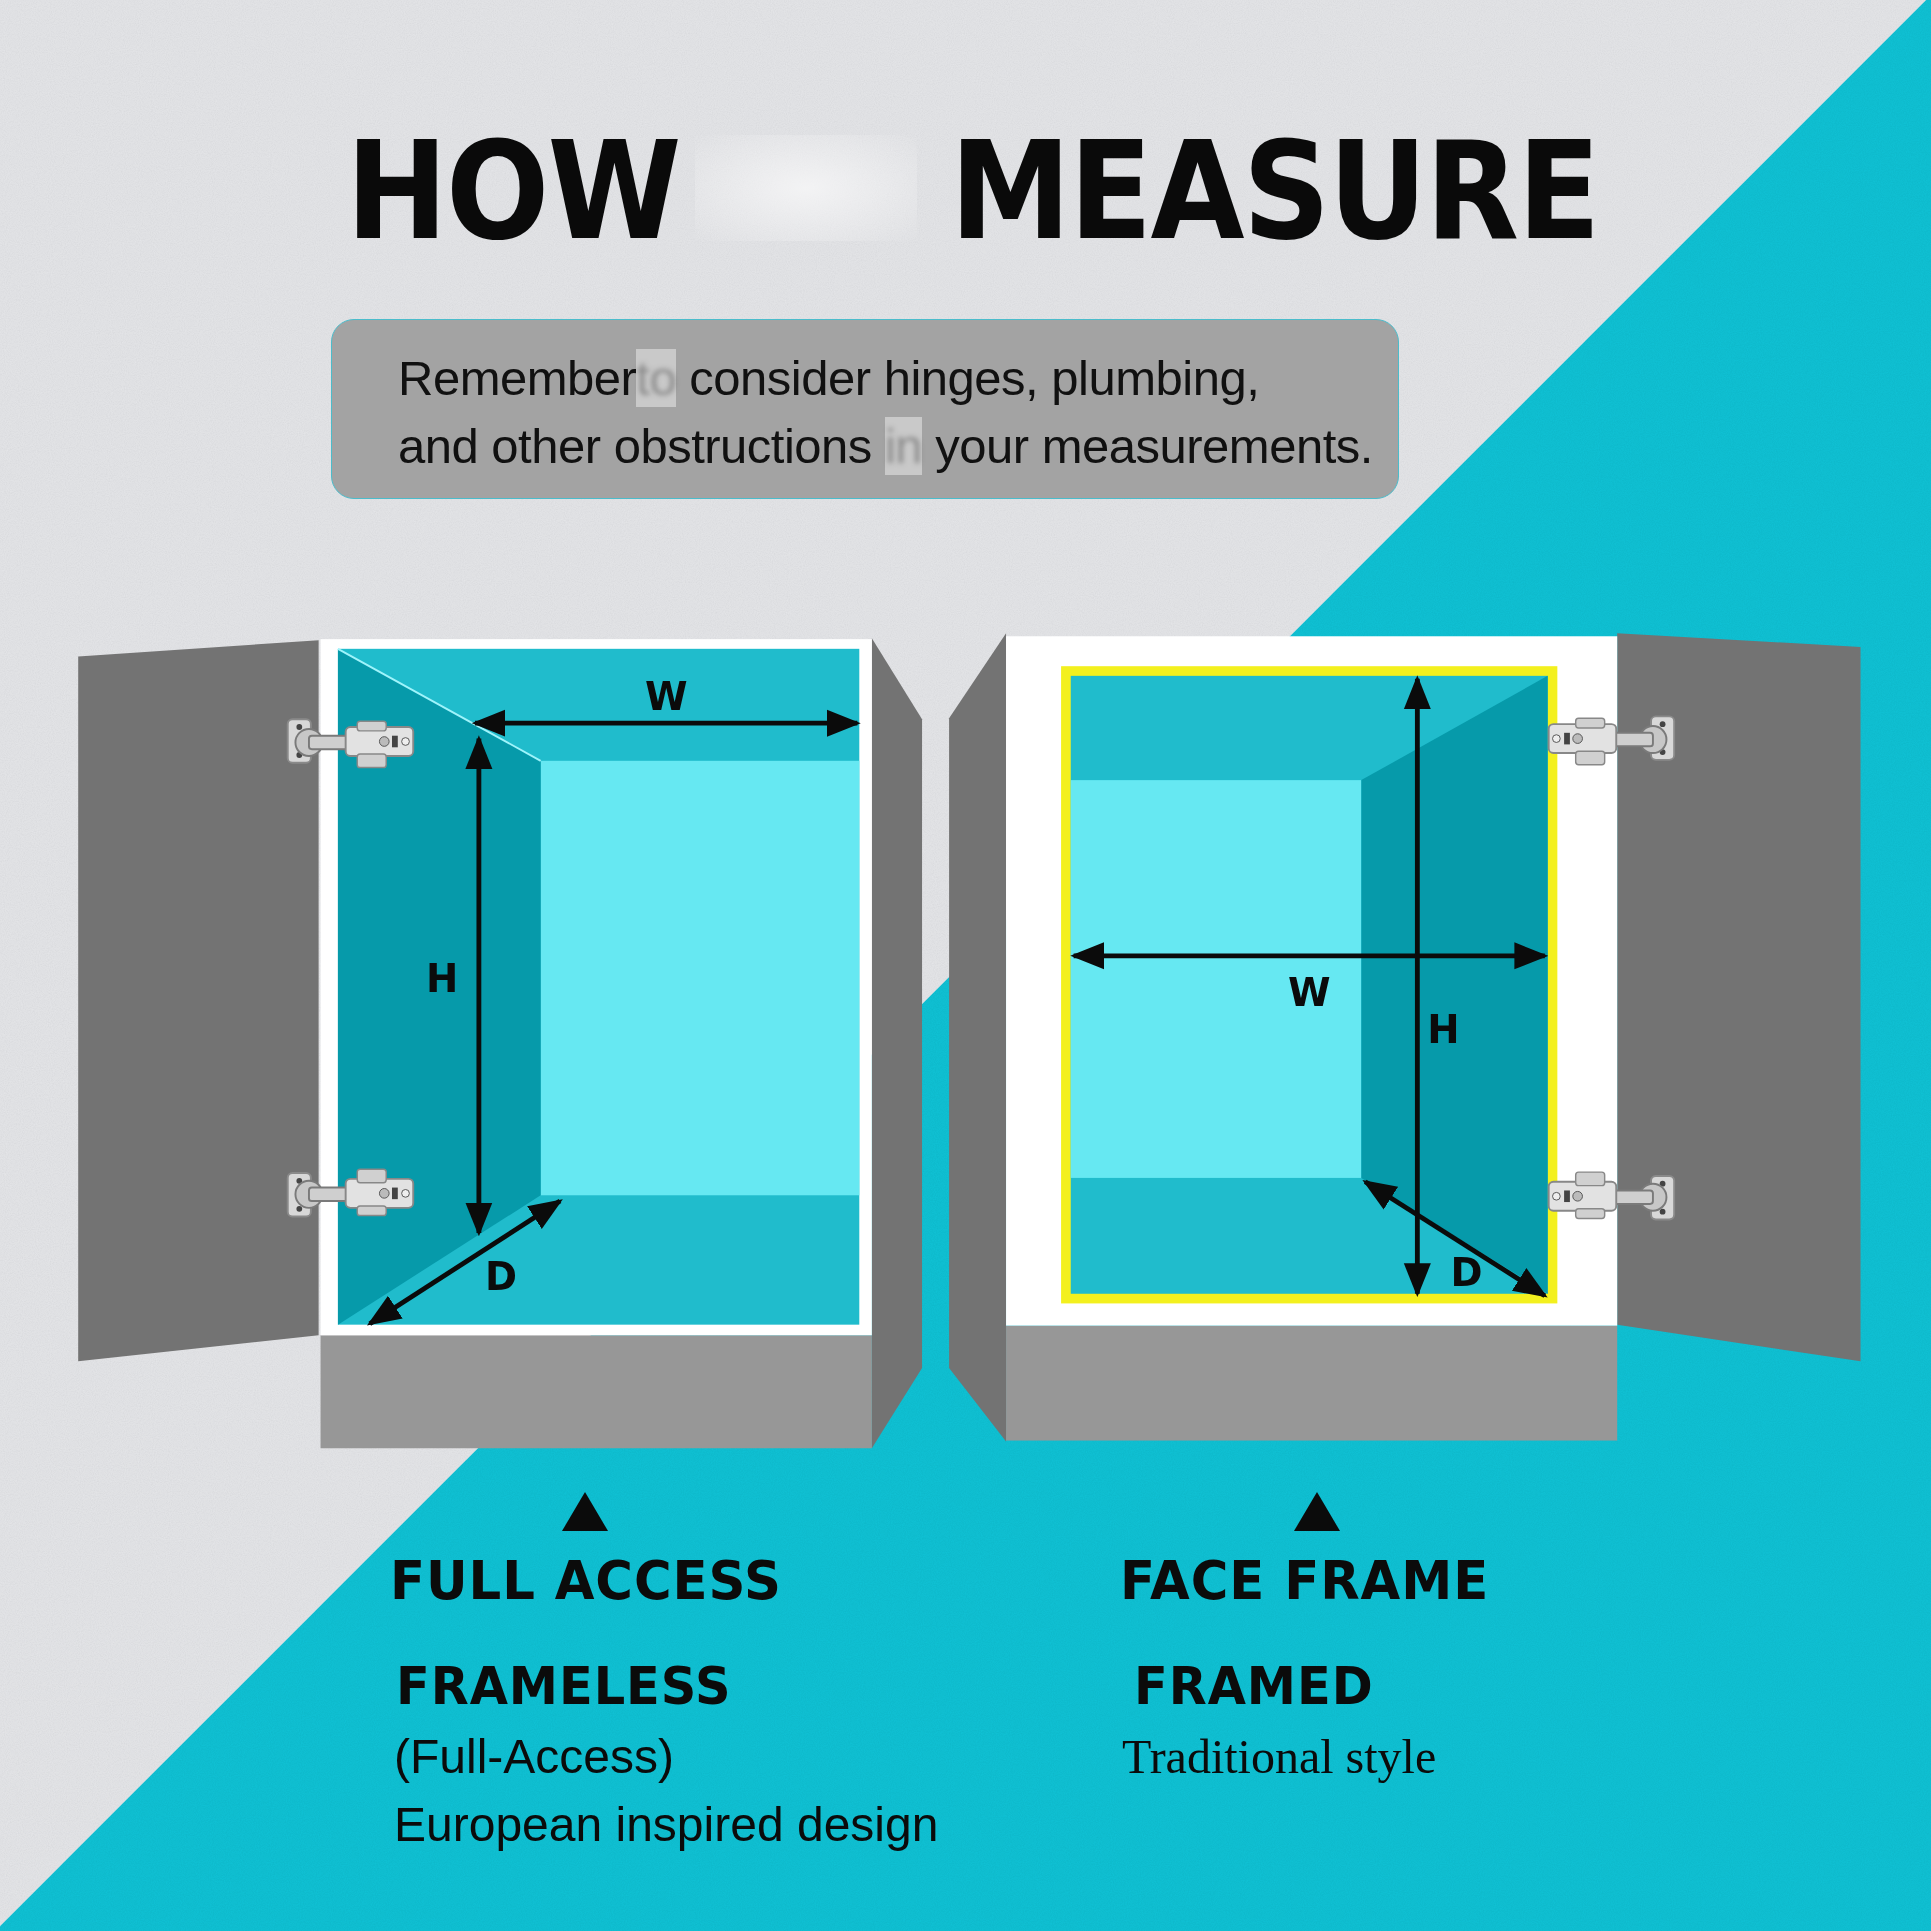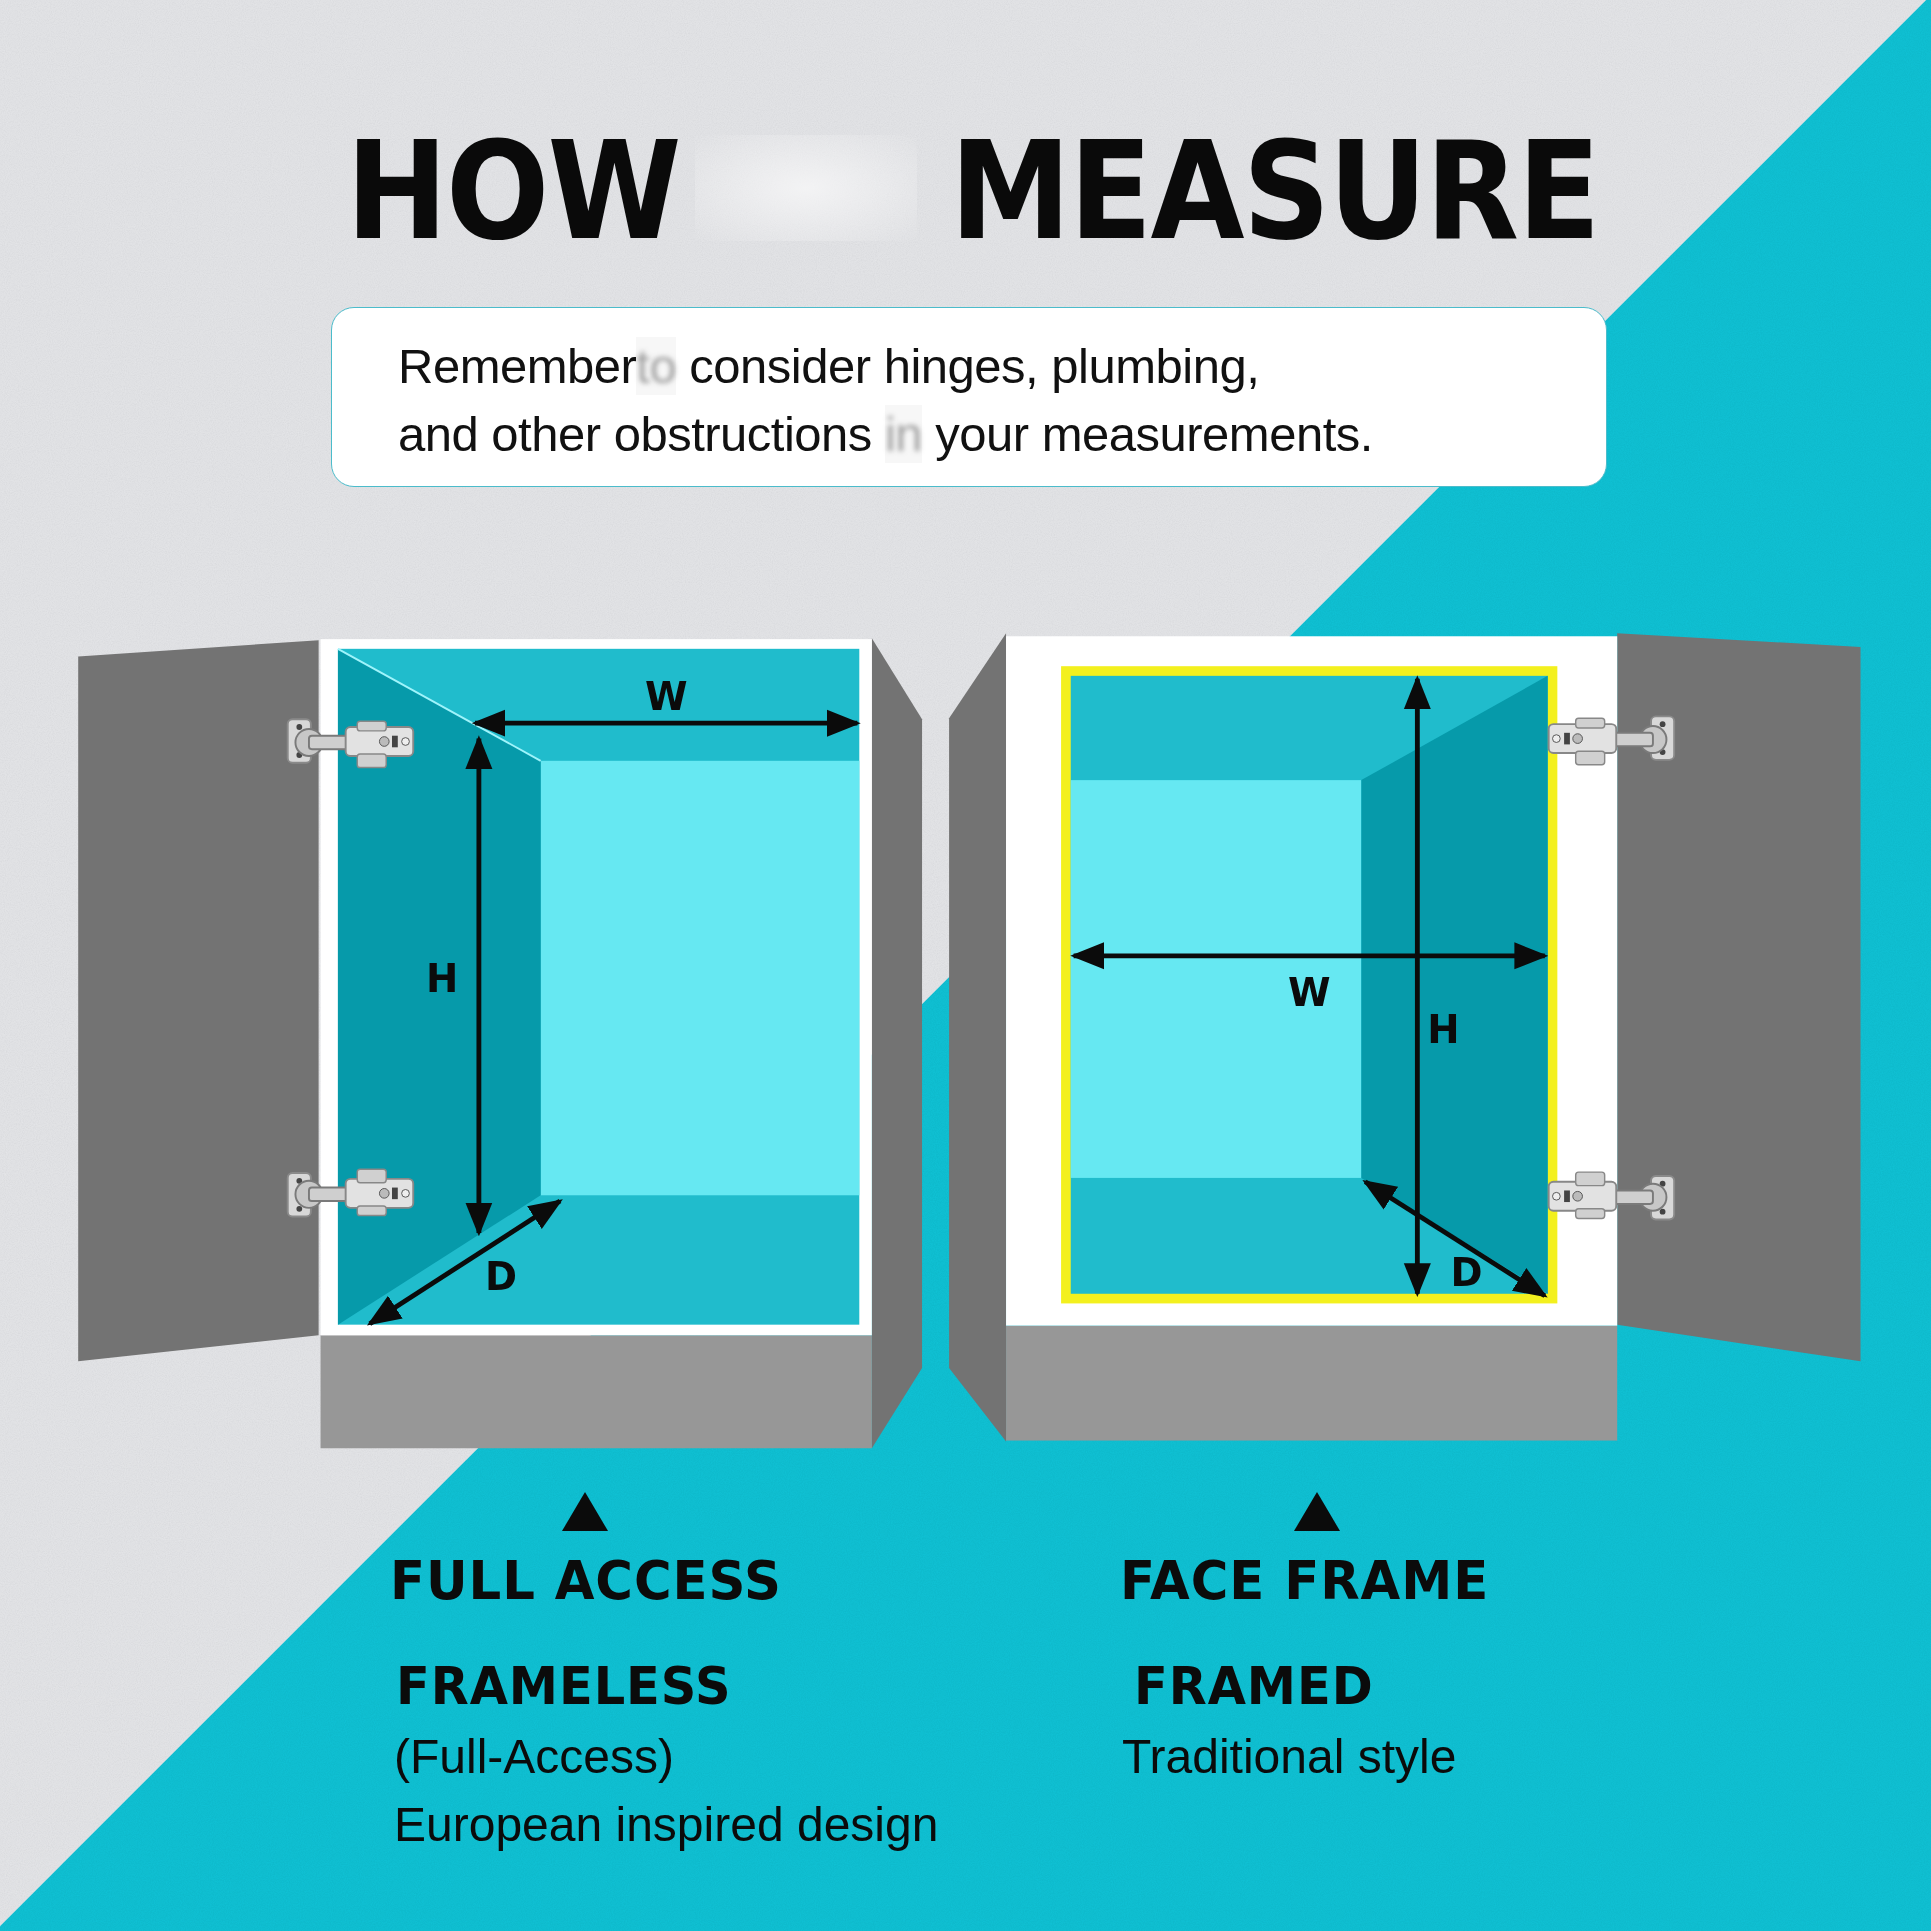--- a/index.html
+++ b/index.html
@@ -9,7 +9,7 @@
   #title-how { left:346px; }
   #title-measure { left:950px; }
   #title-gap { position:absolute; left:695px; top:135px; width:222px; height:106px; background:radial-gradient(ellipse at center, rgba(245,245,246,0.9), rgba(230,231,234,0)); }
-  #info-box { position:absolute; left:331px; top:307px; width:1276px; height:180px; background:#ffffff; border:1.9px solid #4bbccb; border-radius:23px; box-sizing:border-box; }
+  #info-box { position:absolute; left:331px; top:319px; width:1068px; height:180px; background:#a3a3a3; border:1.9px solid #4bbccb; border-radius:23px; box-sizing:border-box; }
   .info-line { position:absolute; left:66px; font-family:"Liberation Sans", sans-serif; font-size:49px; line-height:58px; color:#111; white-space:nowrap; letter-spacing:-0.5px; }
   #info-line-1 { top:29px; }
   #info-line-2 { top:97px; }

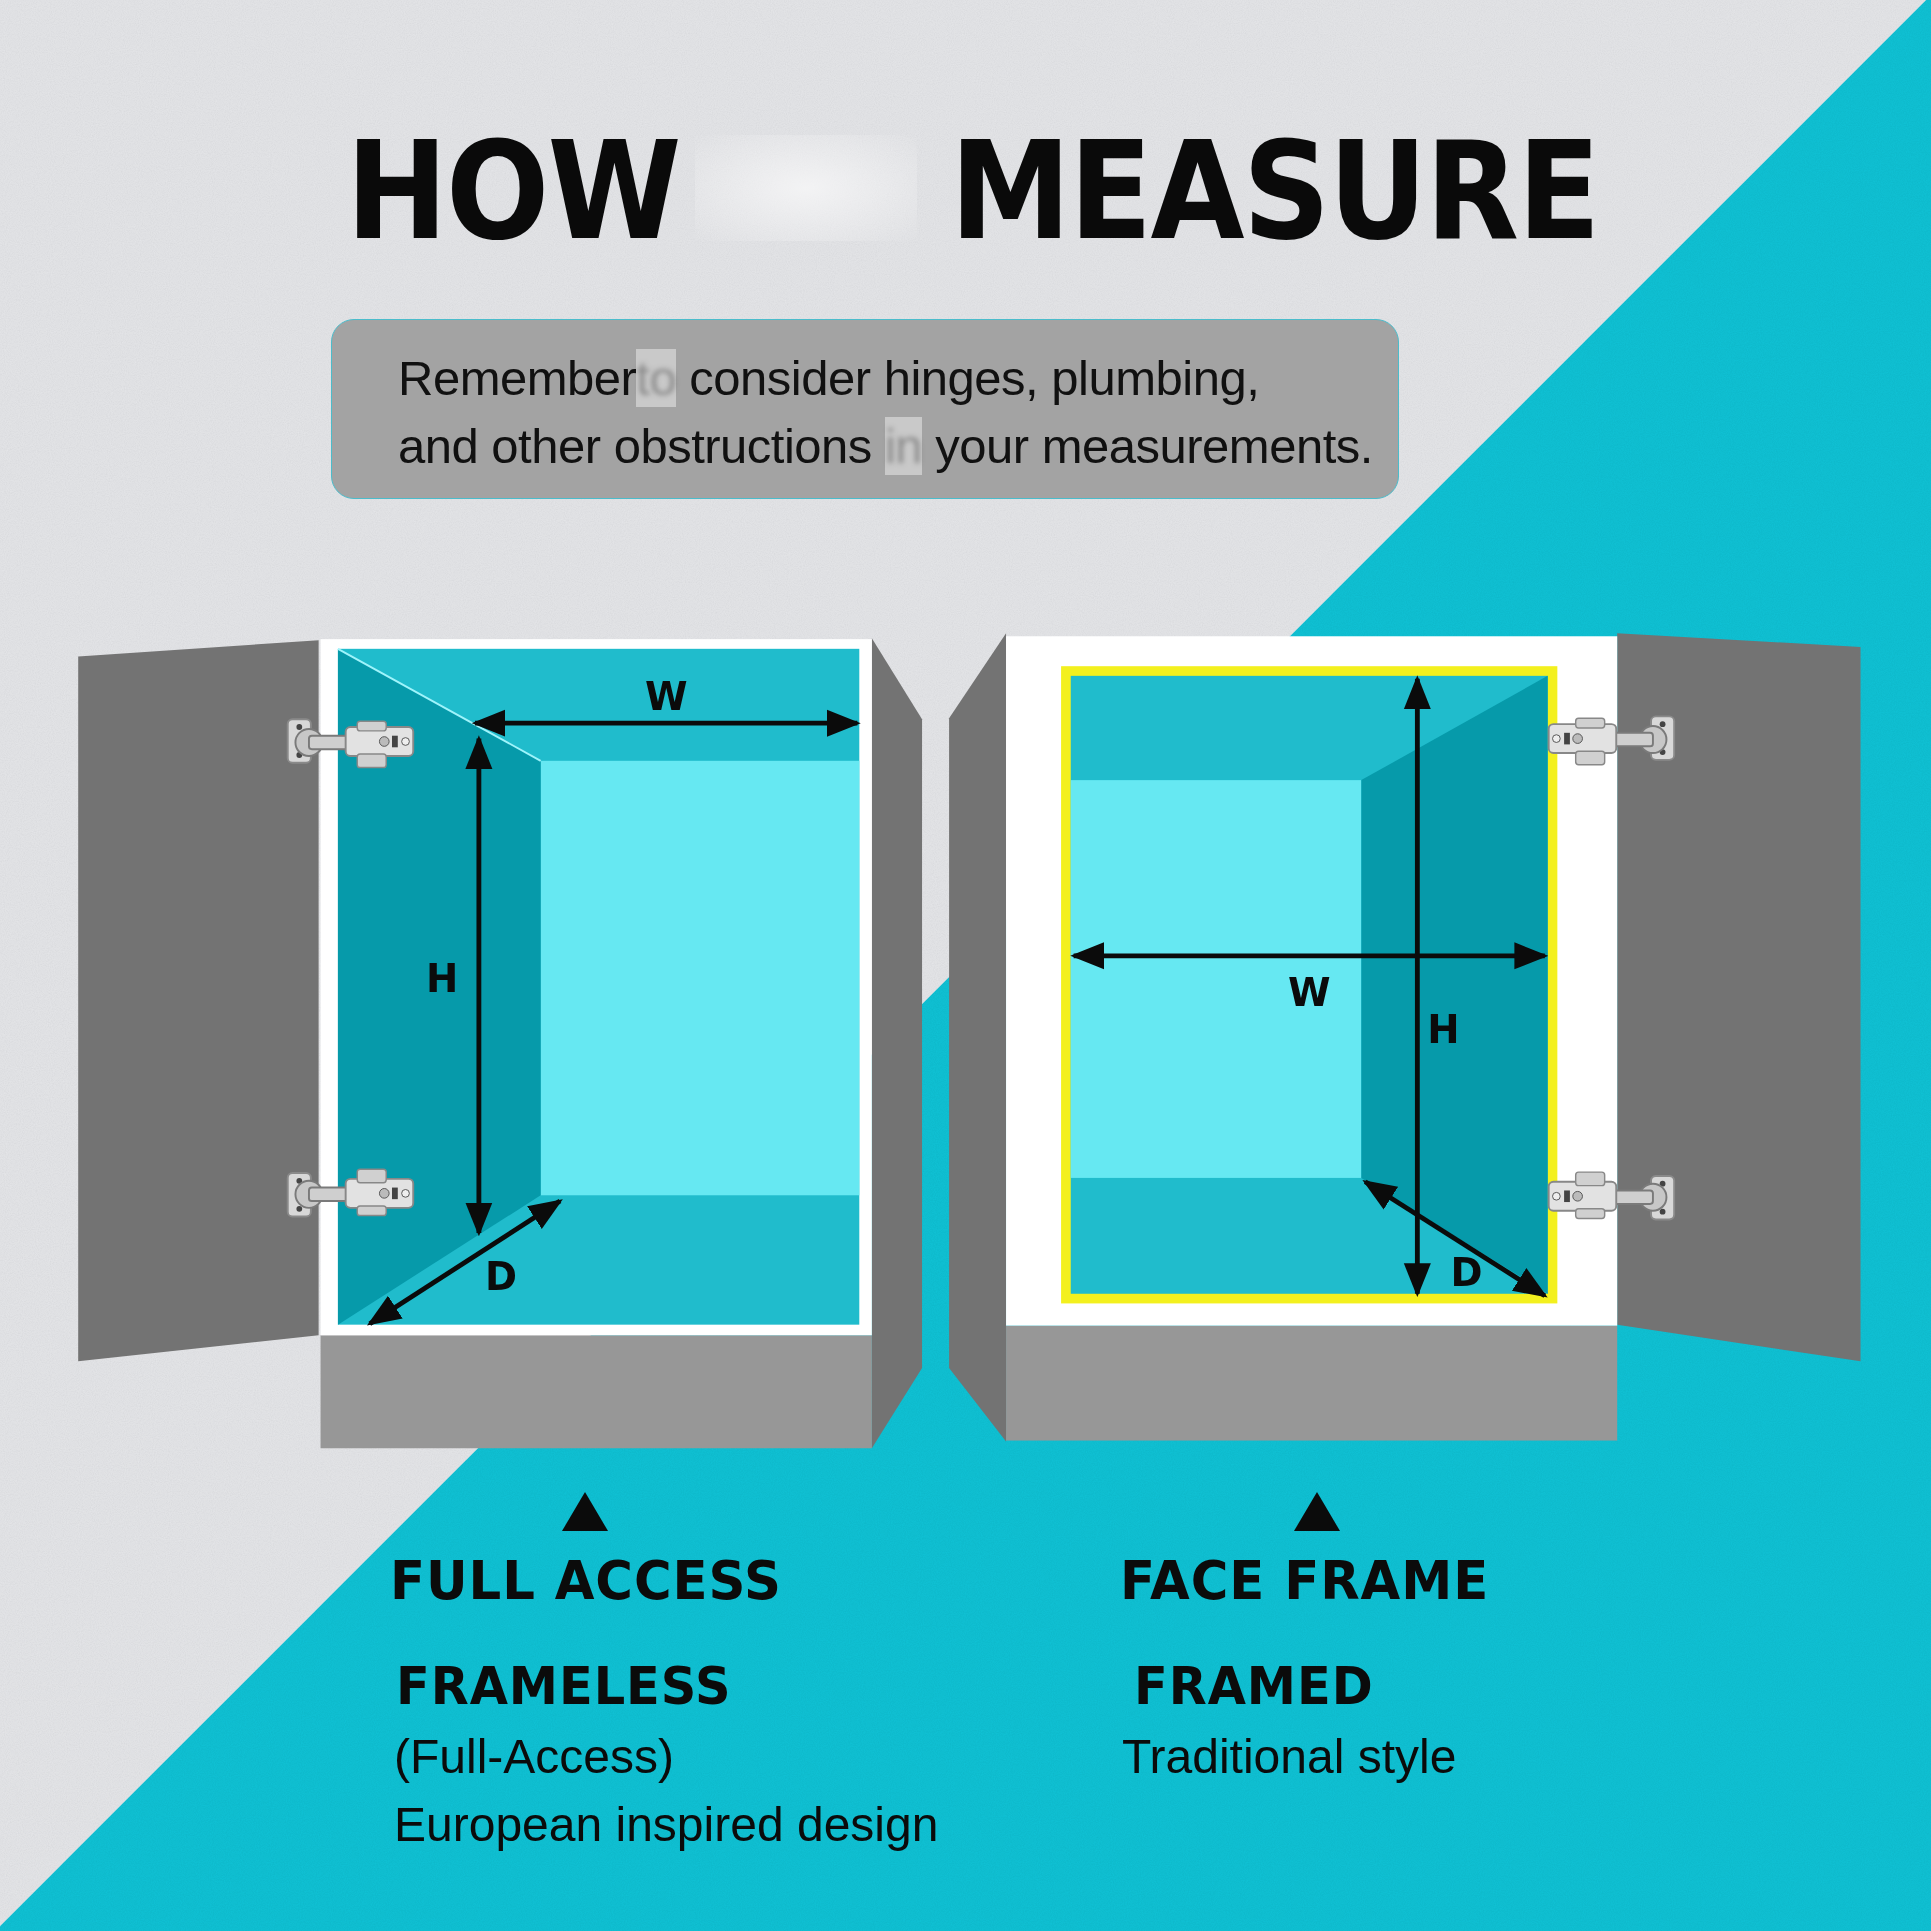--- a/index.html
+++ b/index.html
@@ -153,7 +153,7 @@
   <div class="tri" style="left:1294px; top:1492px;"></div>
   <div class="caption cap-head" style="left:1120px; top:1549px;">FACE FRAME</div>
   <div class="caption cap-sub" style="left:1134px; top:1656px;">FRAMED</div>
-  <div class="caption cap-body" style="left:1122px; top:1723px;">Traditional style</div>
+  <div class="caption cap-body" style="left:1122px; top:1723px;font-family:Liberation Serif, serif;">Traditional style</div>
 </div>
 
 

